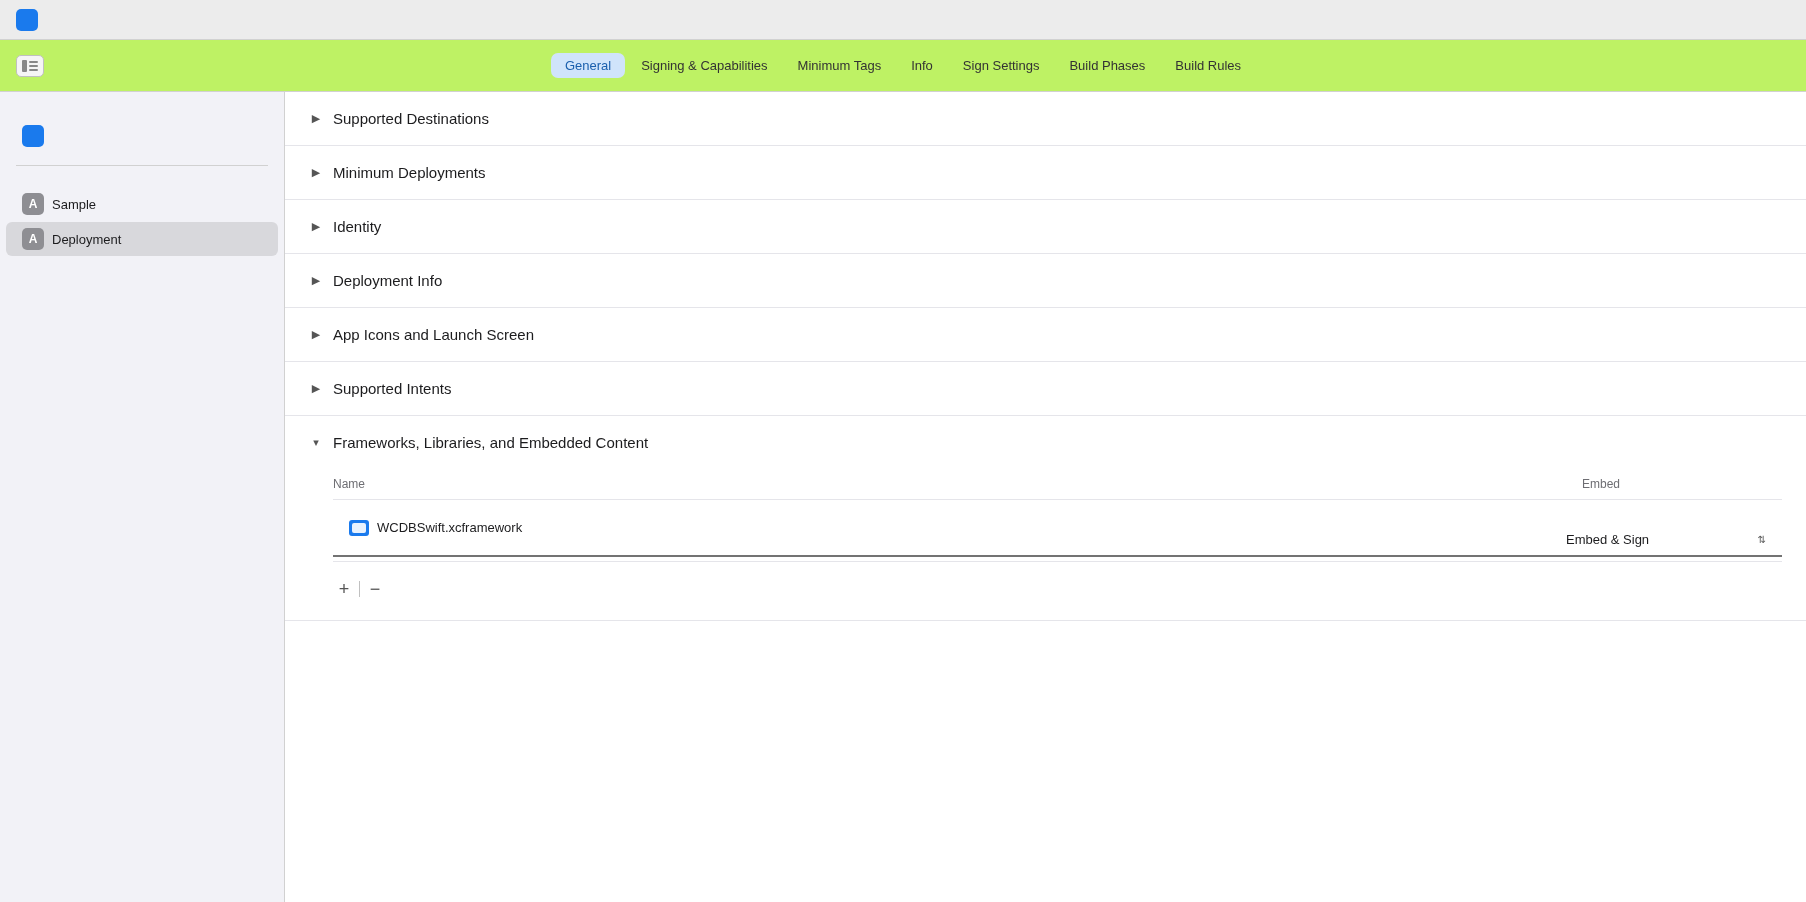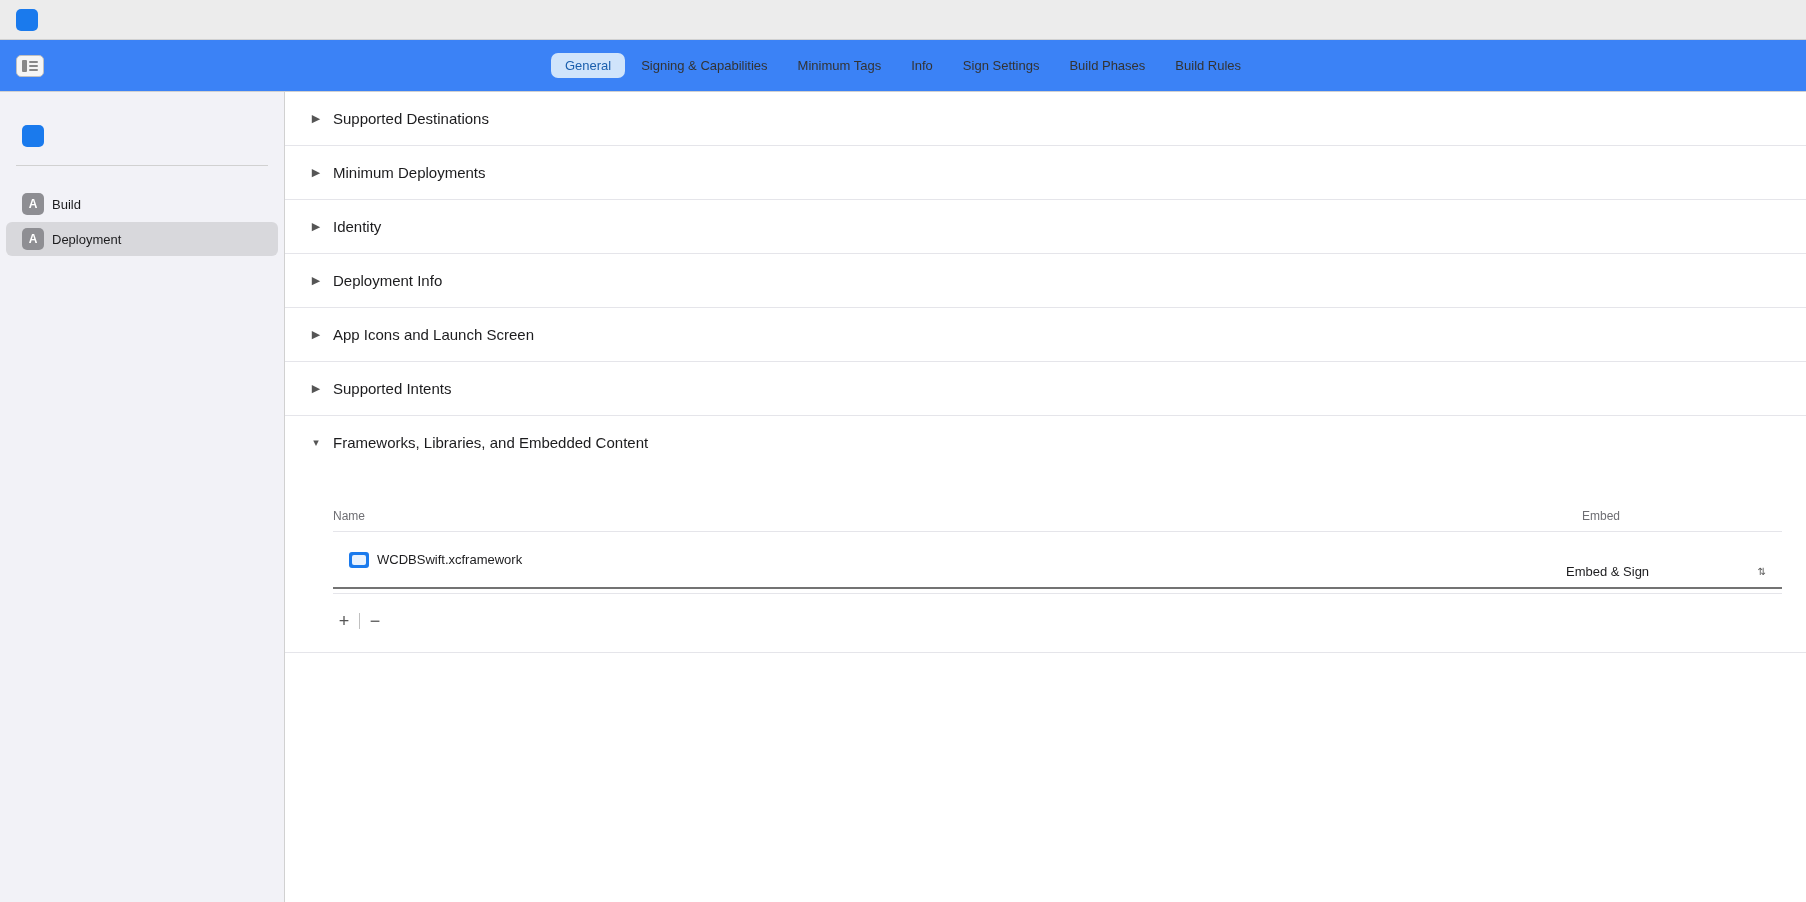--- a/index.html
+++ b/index.html
@@ -47,7 +47,7 @@
     
     .toolbar {
       height: 52px;
-      background: #3b82f6;
+      background: #bef264;
       border-bottom: 1px solid #d1d1d1;
       display: flex;
       align-items: center;

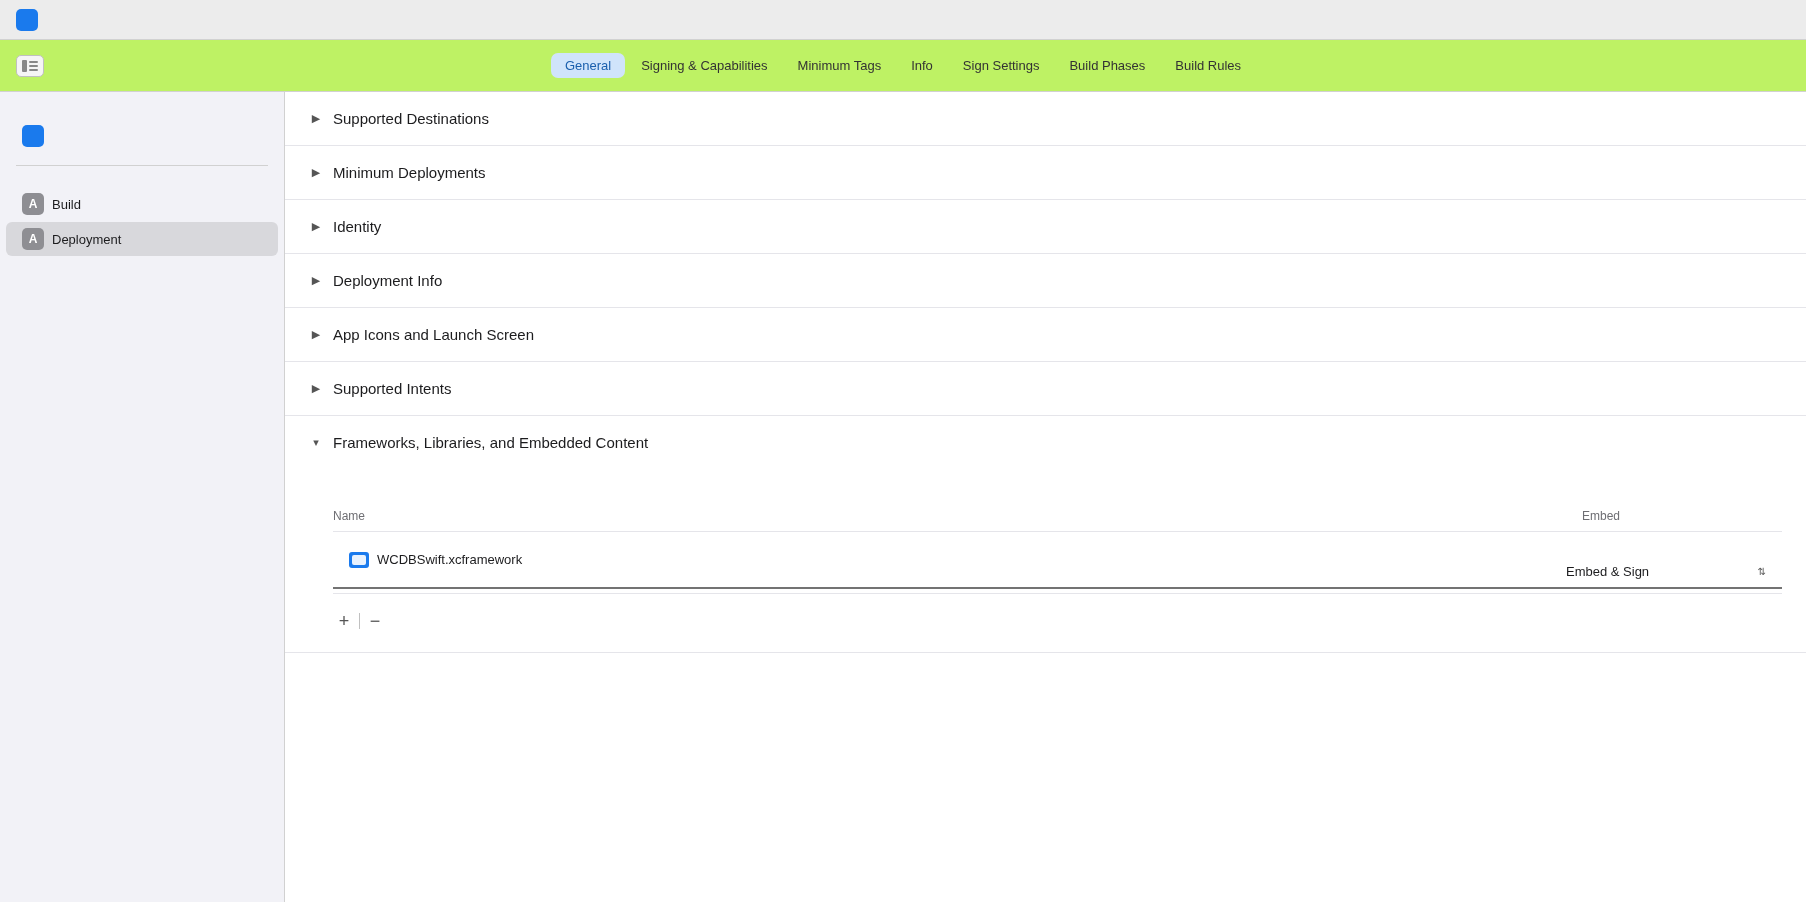--- a/index.html
+++ b/index.html
@@ -345,7 +345,7 @@
     <div class="sidebar-item-icon gray">
       <span>A</span>
     </div>
-    <span class="sidebar-item-label">Build</span>
+    <span class="sidebar-item-label">Sample</span>
   </div>
         <div class="sidebar-item selected">
     <div class="sidebar-item-icon gray">

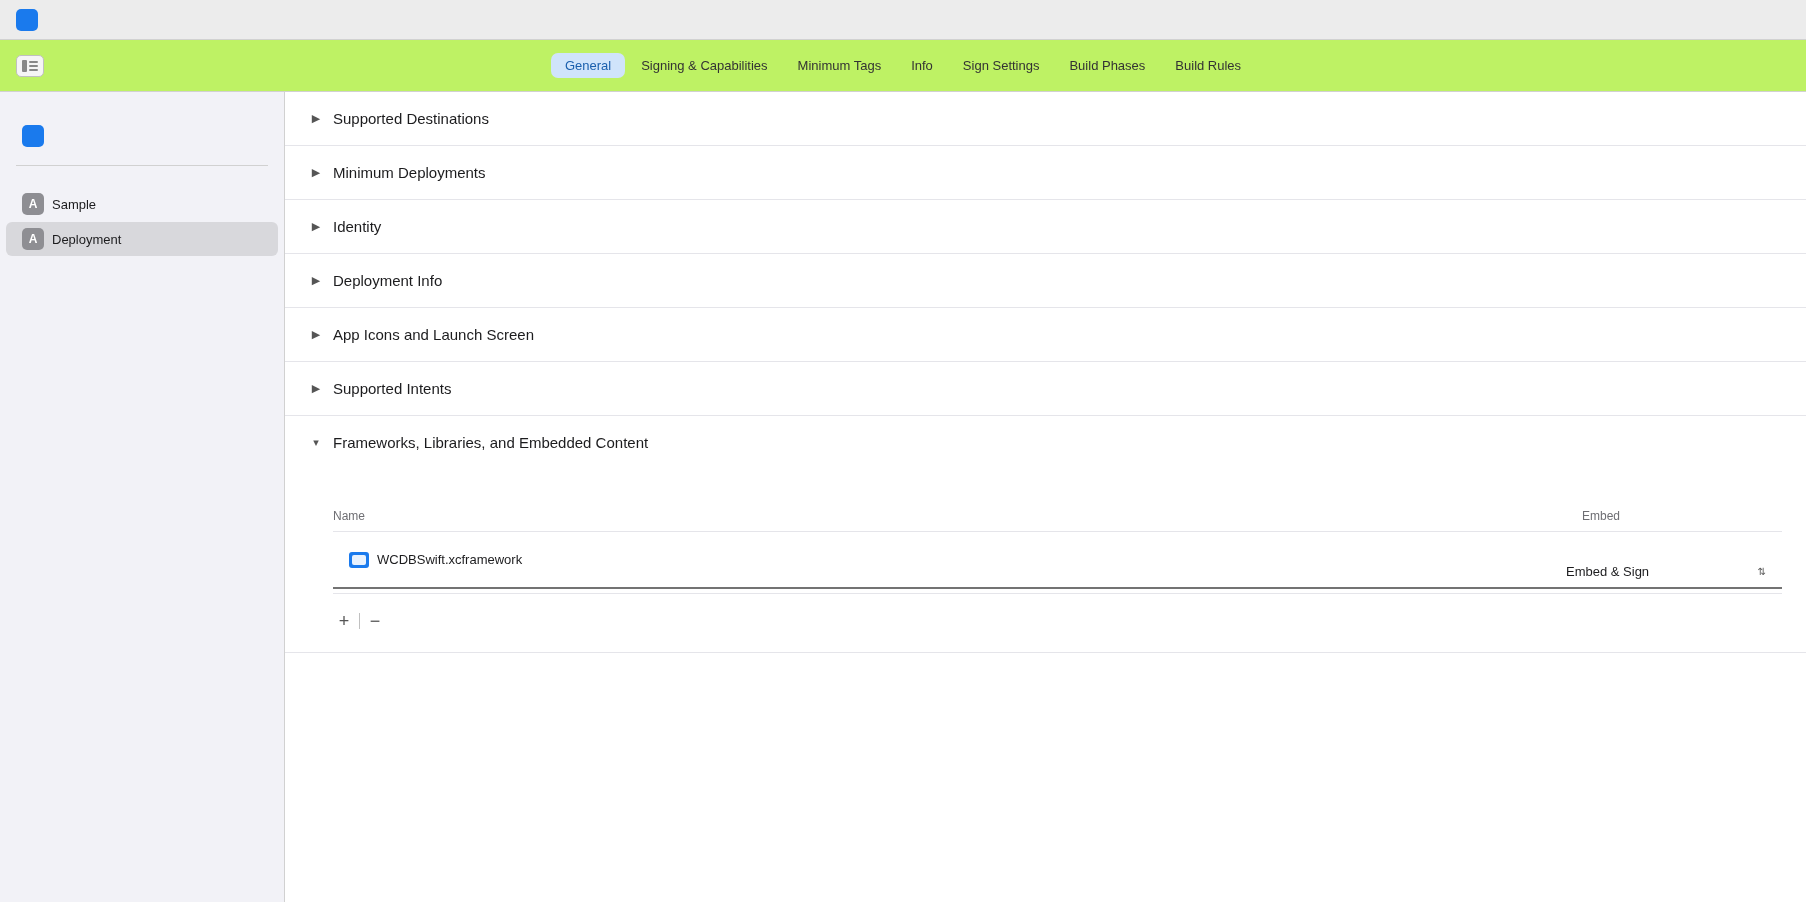--- a/index.html
+++ b/index.html
@@ -199,7 +199,6 @@
       padding: 8px 0;
       border-bottom: 1px solid #e5e5ea;
       gap: 0;
-      margin-top: 32px;
     }
 
     .table-col-name {

